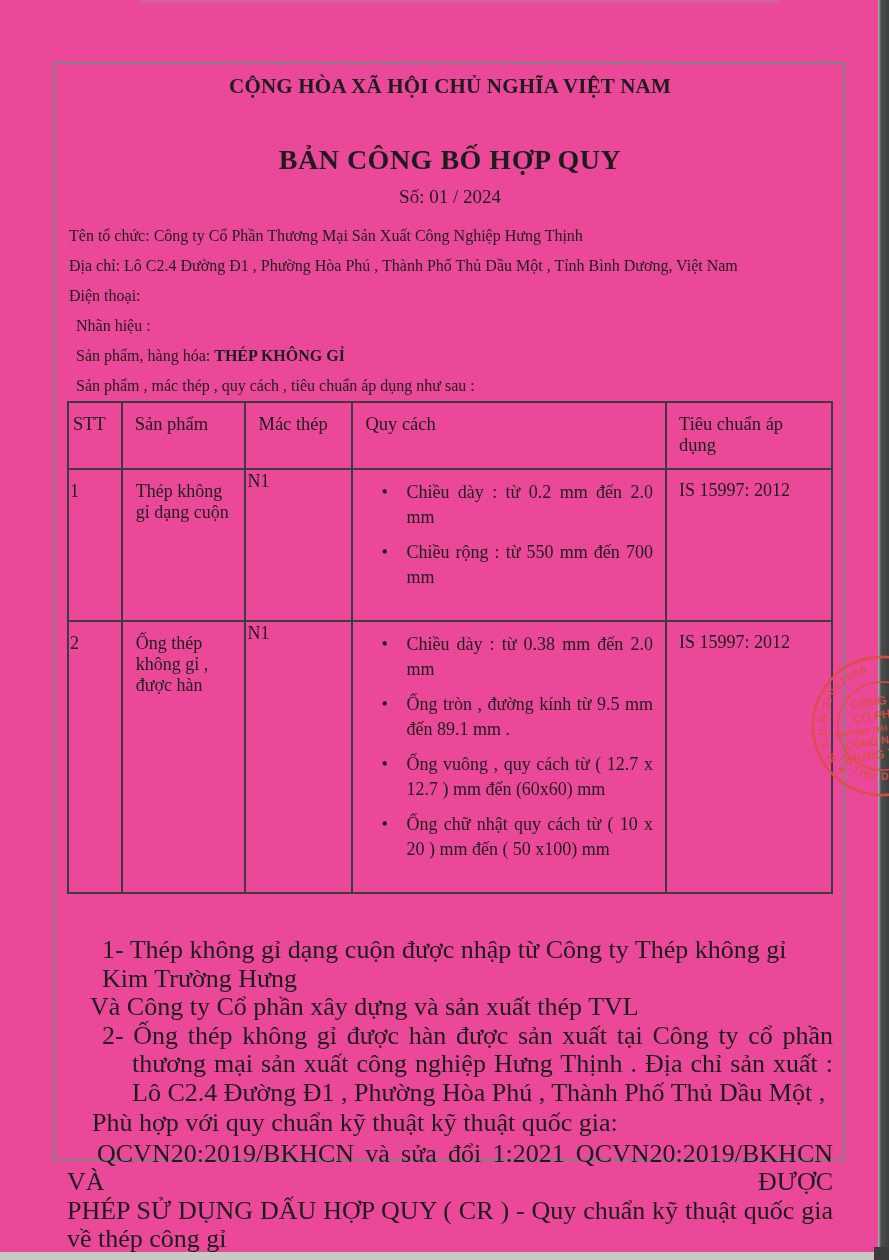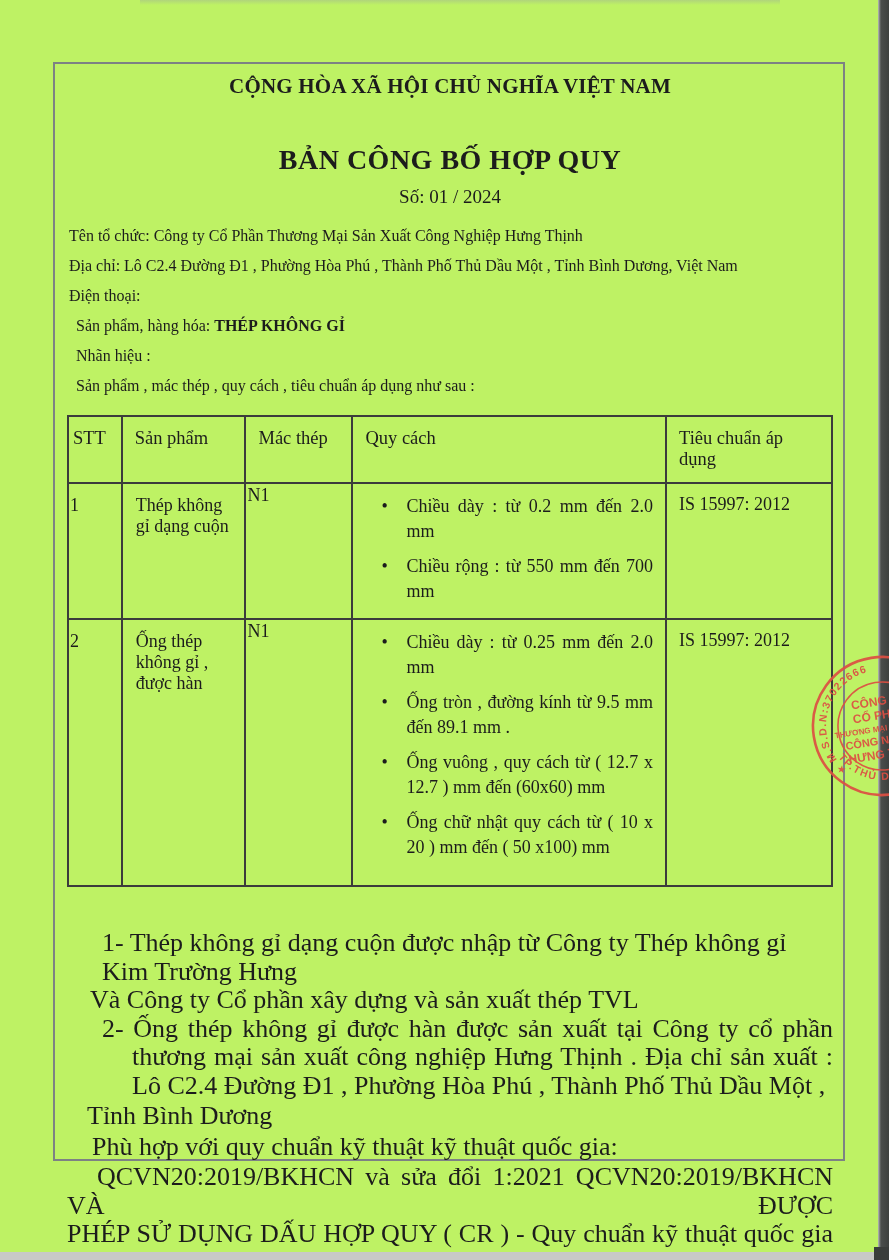--- a/index.html
+++ b/index.html
@@ -4,7 +4,7 @@
 <style>
   html,body{margin:0;padding:0;background:#e8e8e6;}
   .scan{
-    position:relative;width:889px;height:1260px;background:#bef264;
+    position:relative;width:889px;height:1260px;background:#ec4899;
     overflow:hidden;font-family:"Liberation Serif","DejaVu Serif",serif;
     color:#1c1c1c;
   }

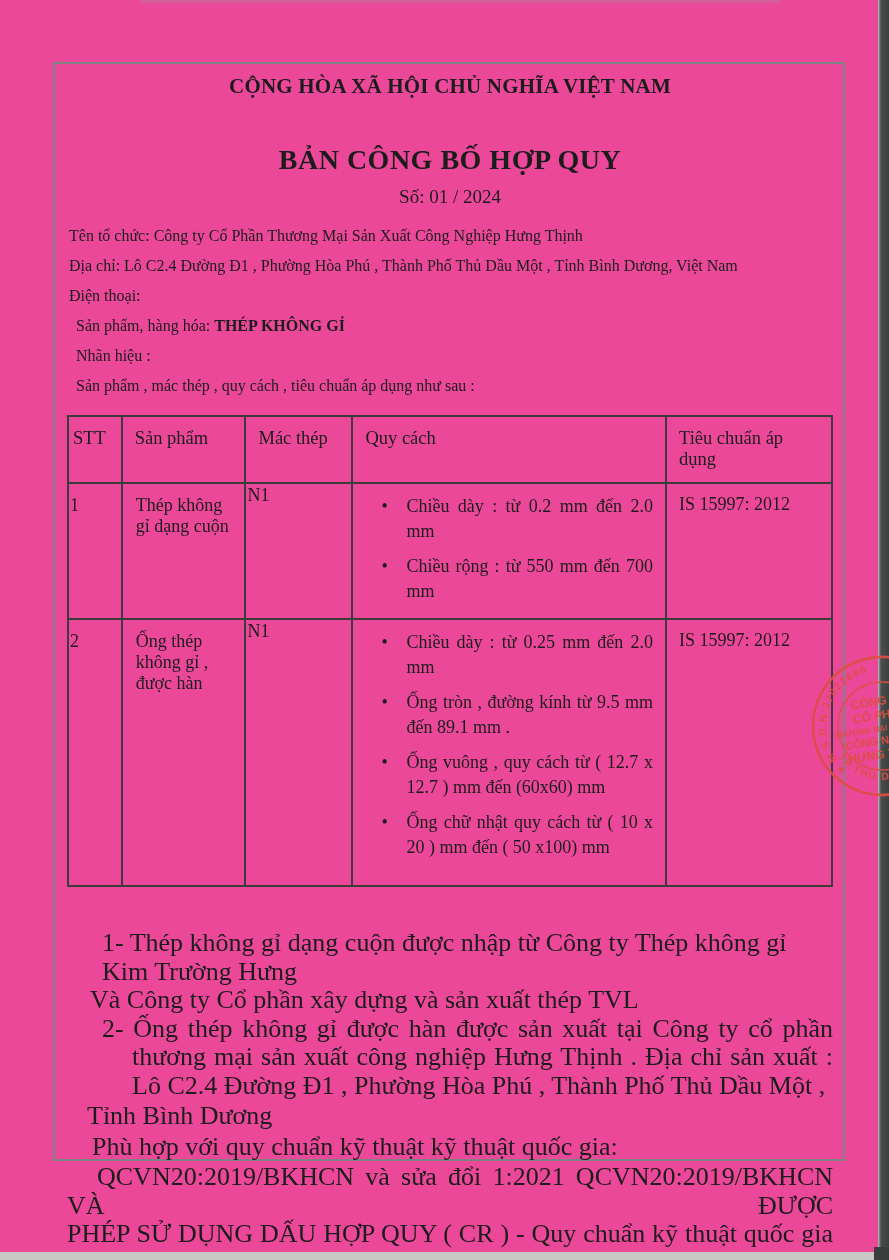--- a/index.html
+++ b/index.html
@@ -91,10 +91,10 @@
       <div class="line">Tên tổ chức: Công ty Cổ Phần Thương Mại Sản Xuất Công Nghiệp Hưng Thịnh</div>
       <div class="line">Địa chỉ: Lô C2.4 Đường Đ1 , Phường Hòa Phú , Thành Phố Thủ Dầu Một , Tỉnh Bình Dương, Việt Nam</div>
       <div class="line">Điện thoại:</div>
+      <div class="line indent">Nhãn hiệu :</div>
       <div class="line indent">
         <span>Sản phẩm, hàng hóa: </span><span class="bold">THÉP KHÔNG GỈ</span>
       </div>
-      <div class="line indent">Nhãn hiệu :</div>
       <div class="line indent">Sản phẩm , mác thép , quy cách , tiêu chuẩn áp dụng như sau :</div>
     </div>
 

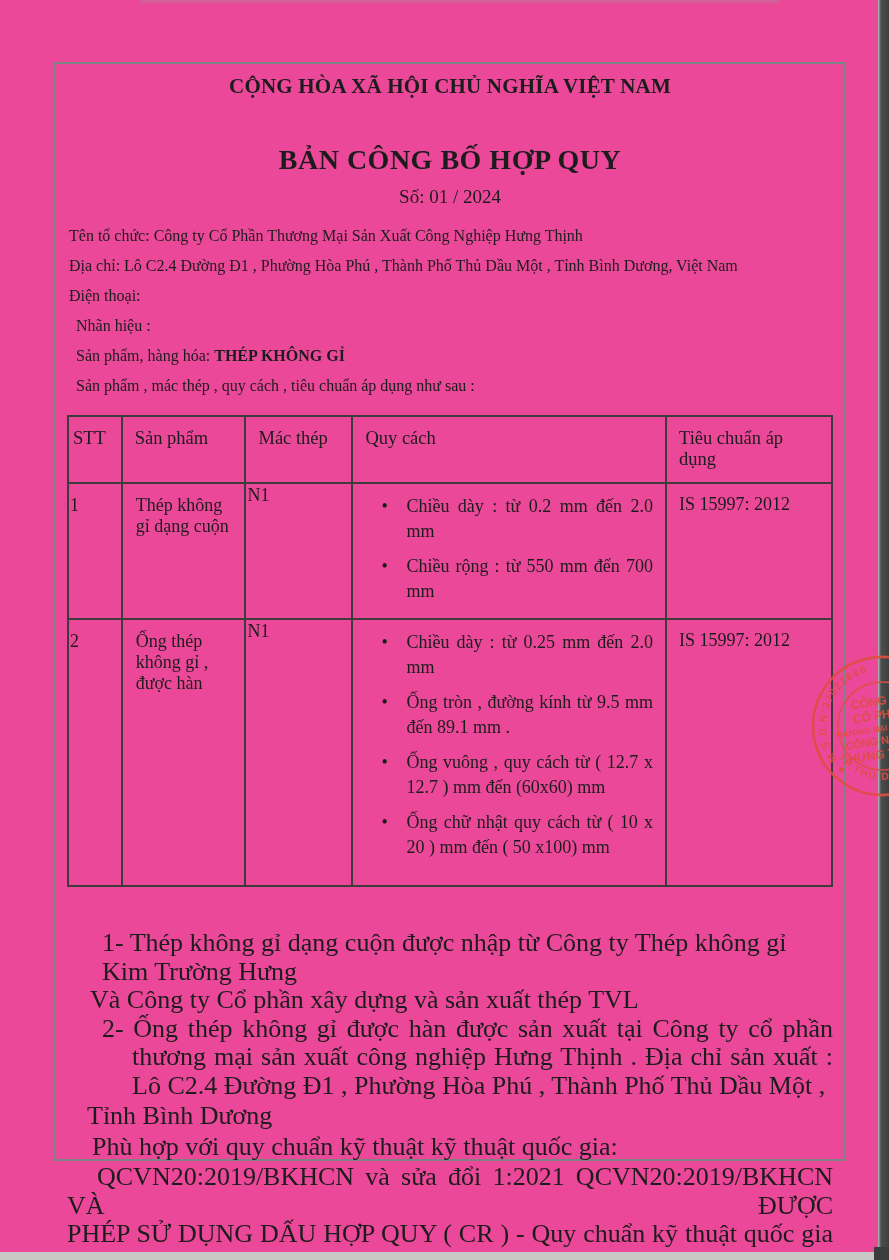--- a/index.html
+++ b/index.html
@@ -37,7 +37,7 @@
   .bold{font-weight:bold;}
 
   table.spec{
-    width:100%;border-collapse:collapse;margin-top:14px;table-layout:fixed;
+    width:100%;border-collapse:collapse;table-layout:fixed;
     font-size:18px;
   }
   table.spec th,table.spec td{

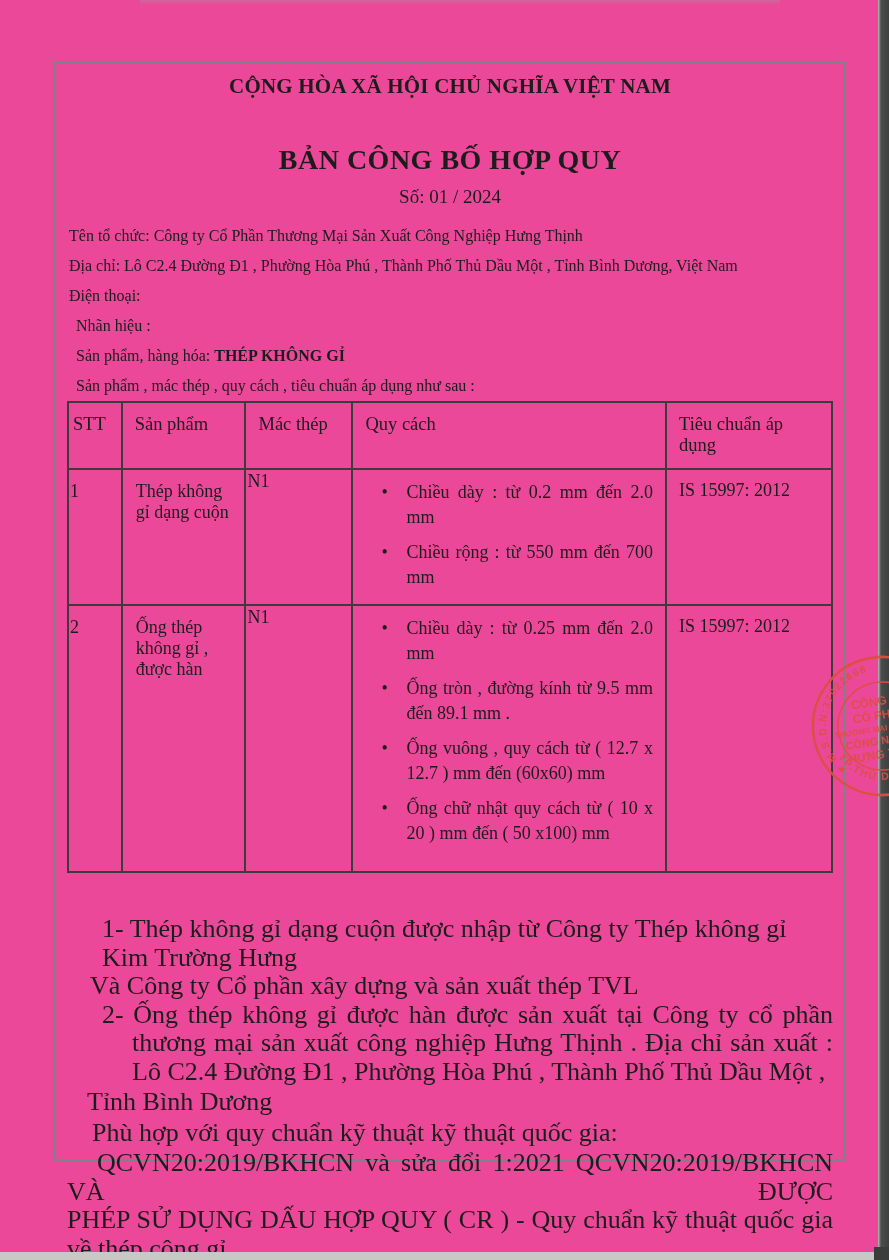--- a/index.html
+++ b/index.html
@@ -53,7 +53,7 @@
   td.c-stt{padding-top:11px;}
   td.c-sp{padding:11px 10px 8px 13px;text-align:justify;}
   td.c-mt{padding-top:1px;text-align:center;}
-  td.c-qc{padding:10px 12px 4px 28px;border-radius:20px;}
+  td.c-qc{padding:10px 12px 20px 28px;border-radius:20px;}
   td.c-tc{padding:10px 8px 21px 12px;}
   tr.r1 td{height:93px;}
   tr.r2 td{height:234px;}

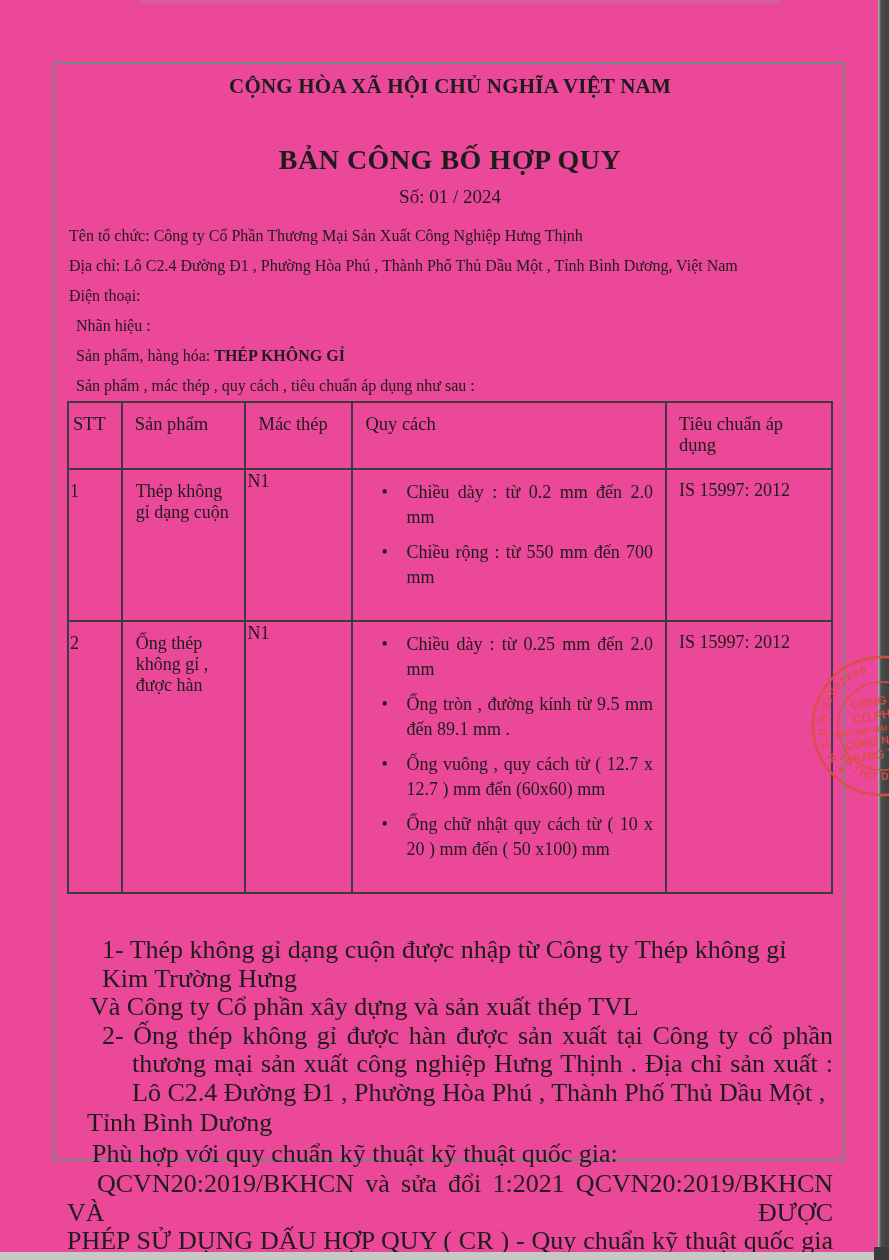--- a/index.html
+++ b/index.html
@@ -132,7 +132,7 @@
           <td class="c-qc">
             <div class="qc-item">
               <span class="marker"></span>
-              <span class="qc-text">Chiều dày : từ 0.25 mm đến 2.0 mm</span>
+              <span class="qc-text">Chiều dày : từ 0.38 mm đến 2.0 mm</span>
             </div>
             <div class="qc-item">
               <span class="marker"></span>

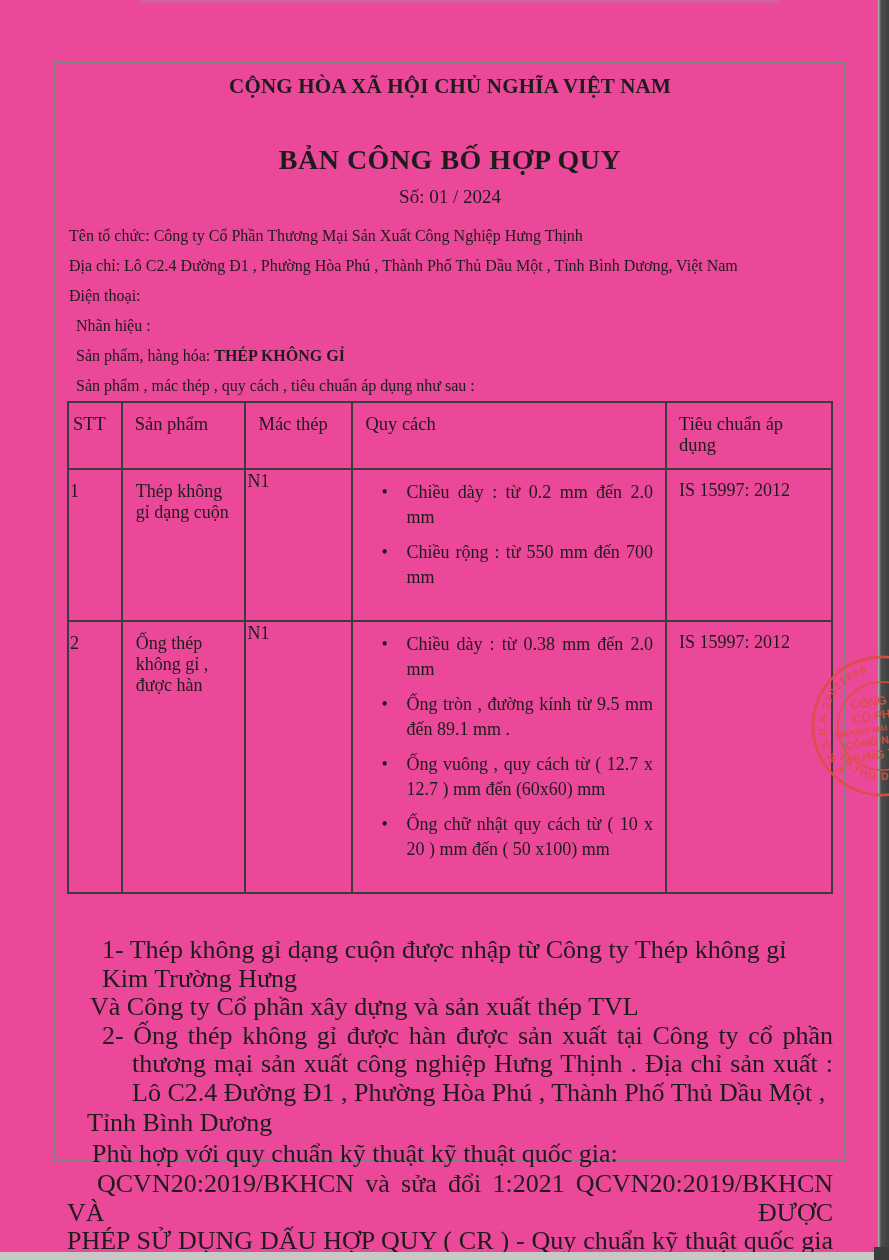--- a/index.html
+++ b/index.html
@@ -156,7 +156,6 @@
       <div class="n1a">1- Thép không gỉ dạng cuộn được nhập từ Công ty Thép không gỉ Kim Trường Hưng</div>
       <div class="n1b">Và Công ty Cổ phần xây dựng và sản xuất thép TVL</div>
       <div class="n2">2- Ống thép không gỉ được hàn được sản xuất tại Công ty cổ phần thương mại sản xuất công nghiệp Hưng Thịnh . Địa chỉ sản xuất : Lô C2.4 Đường Đ1 , Phường Hòa Phú , Thành Phố Thủ Dầu Một ,</div>
-      <div class="province">Tỉnh Bình Dương</div>
       <div class="conf-intro">Phù hợp với quy chuẩn kỹ thuật kỹ thuật quốc gia:</div>
       <div class="conf1">QCVN20:2019/BKHCN và sửa đổi 1:2021 QCVN20:2019/BKHCN VÀ ĐƯỢC</div>
       <div class="conf2">PHÉP SỬ DỤNG DẤU HỢP QUY ( CR ) -  Quy chuẩn kỹ thuật quốc gia về thép công gỉ</div>

